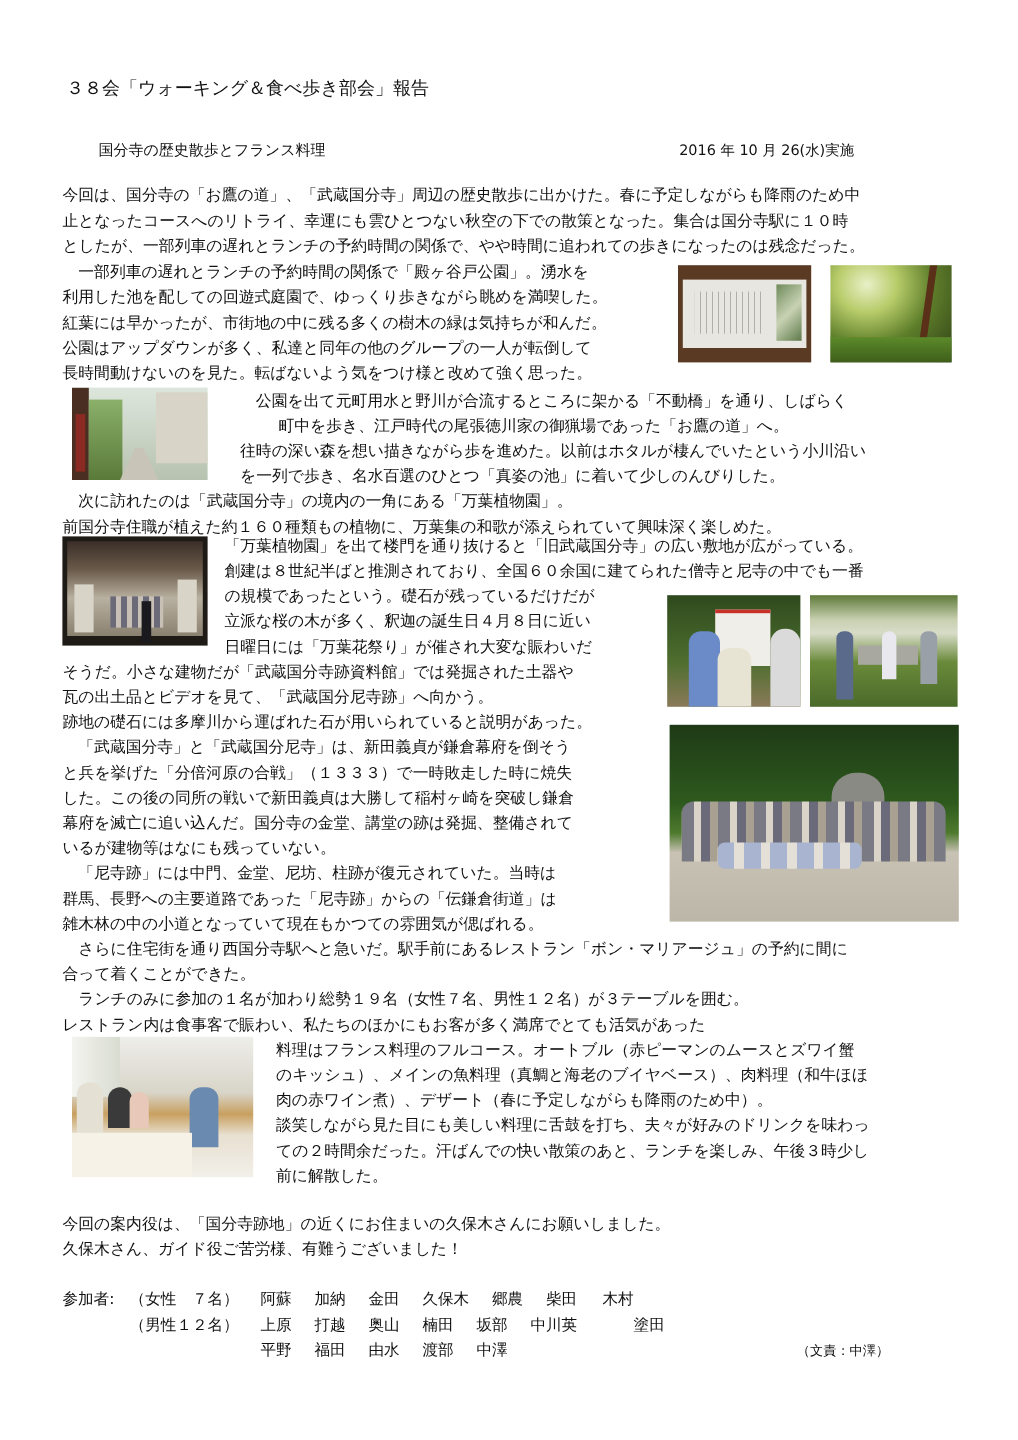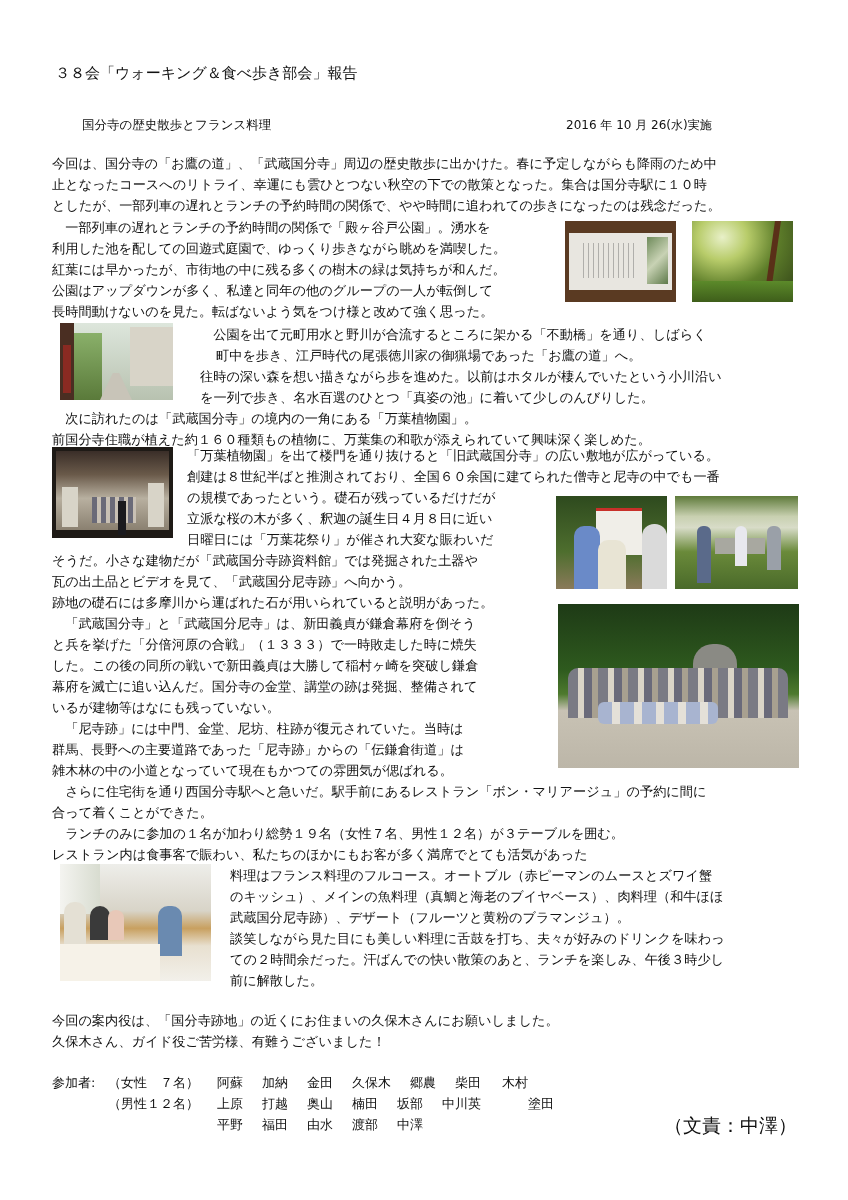--- a/index.html
+++ b/index.html
@@ -50,7 +50,7 @@
 </div>
 
 <div class="t" style="left:200px;top:325px;">　公園を出て元町用水と野川が合流するところに架かる「不動橋」を通り、しばらく</div>
-<div class="t" style="left:200px;top:346px;padding-left:16px;">町中を歩き、江戸時代の尾張徳川家の御猟場であった「お鷹の道」へ。</div>
+<div class="t" style="left:216px;top:346px;padding-left:16px;">町中を歩き、江戸時代の尾張徳川家の御猟場であった「お鷹の道」へ。</div>
 <div class="t" style="left:200px;top:367px;">往時の深い森を想い描きながら歩を進めた。以前はホタルが棲んでいたという小川沿い</div>
 <div class="t" style="left:200px;top:388px;">を一列で歩き、名水百選のひとつ「真姿の池」に着いて少しのんびりした。</div>
 

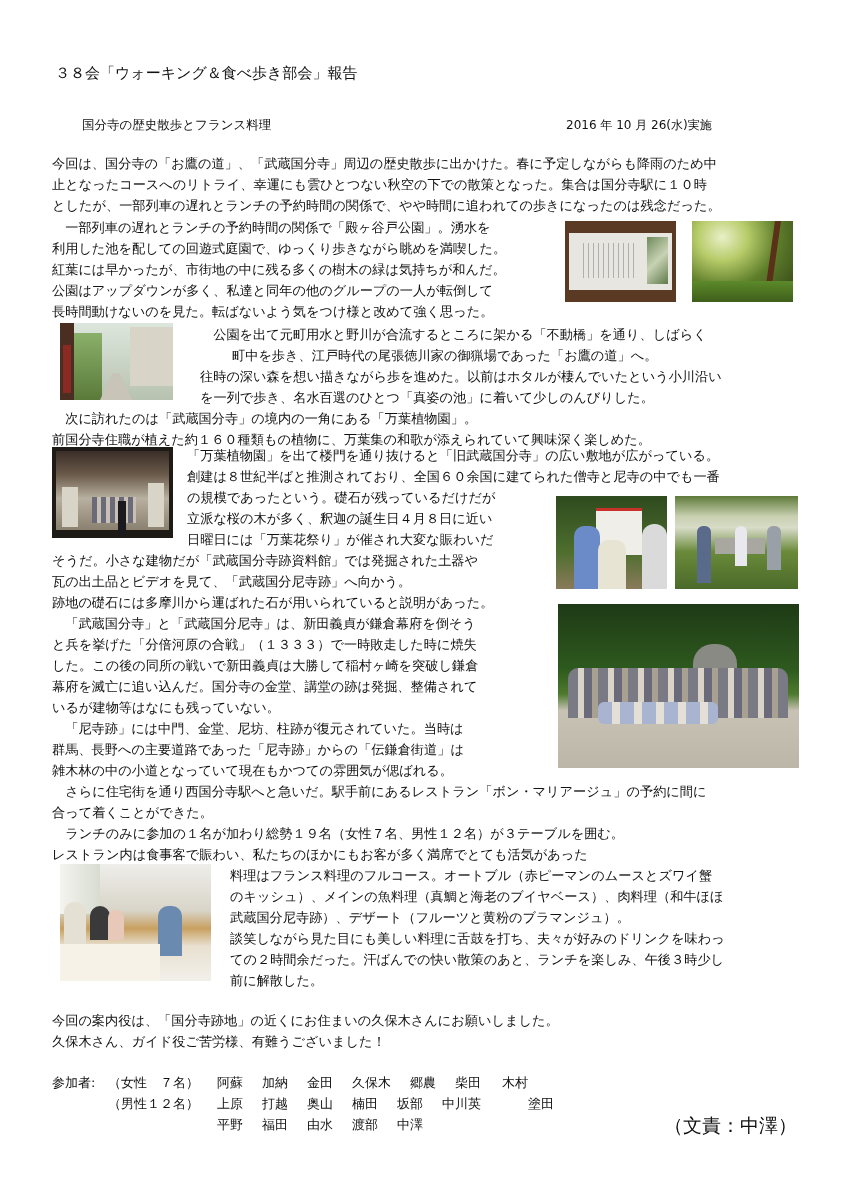--- a/index.html
+++ b/index.html
@@ -119,7 +119,7 @@
 
 <div class="t" style="left:230px;top:866px;">料理はフランス料理のフルコース。オートブル（赤ピーマンのムースとズワイ蟹</div>
 <div class="t" style="left:230px;top:887px;">のキッシュ）、メインの魚料理（真鯛と海老のブイヤベース）、肉料理（和牛ほほ</div>
-<div class="t" style="left:230px;top:908px;">武蔵国分尼寺跡）、デザート（フルーツと黄粉のブラマンジュ）。</div>
+<div class="t" style="left:230px;top:908px;">肉の赤ワイン煮）、デザート（春に予定しながらも降雨のため中）。</div>
 <div class="t" style="left:230px;top:929px;">談笑しながら見た目にも美しい料理に舌鼓を打ち、夫々が好みのドリンクを味わっ</div>
 <div class="t" style="left:230px;top:950px;">ての２時間余だった。汗ばんでの快い散策のあと、ランチを楽しみ、午後３時少し</div>
 <div class="t" style="left:230px;top:971px;">前に解散した。</div>

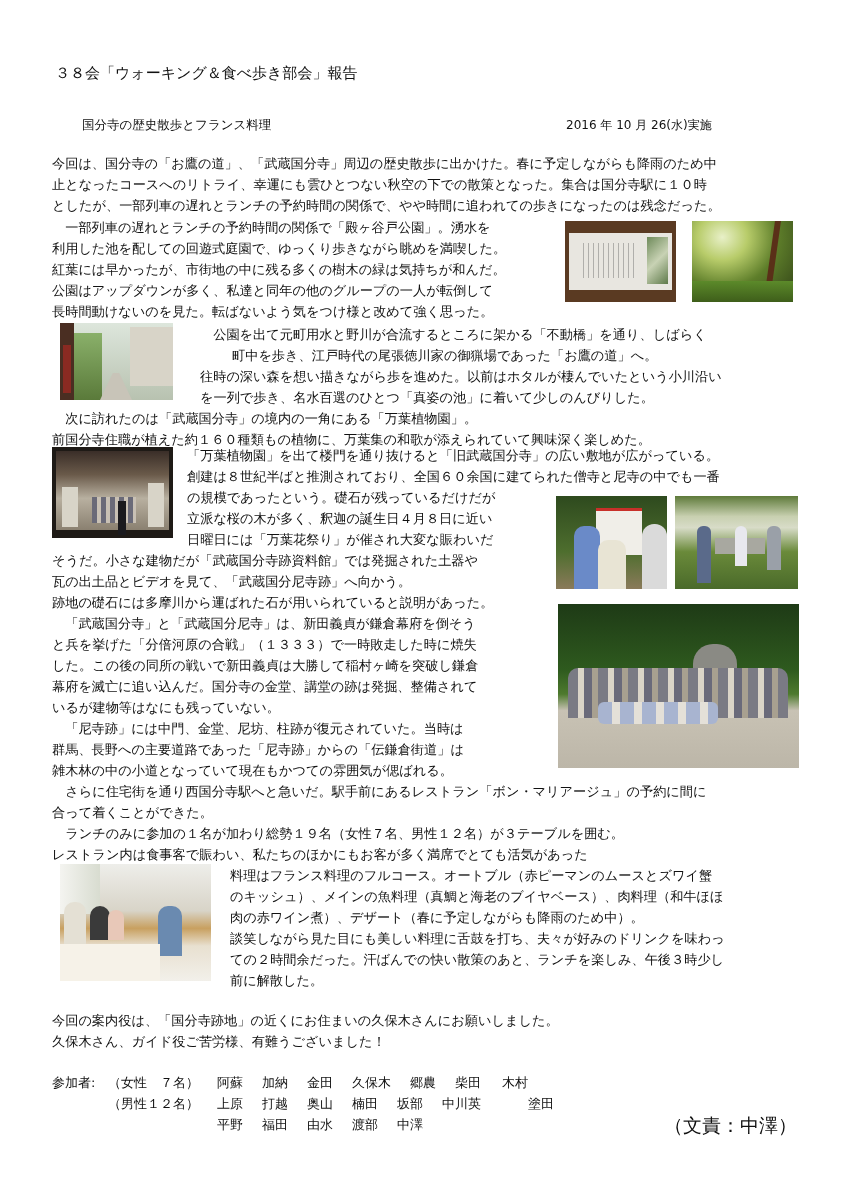--- a/index.html
+++ b/index.html
@@ -155,6 +155,6 @@
   <span style="left:397px;top:1116px;">中澤</span>
 </div>
 
-<div class="t" style="left:664px;top:1116px;font-size:19px;">（文責：中澤）</div>
+<div class="t" style="left:664px;top:1116px;font-size:11px;">（文責：中澤）</div>
 
 </body></html>

